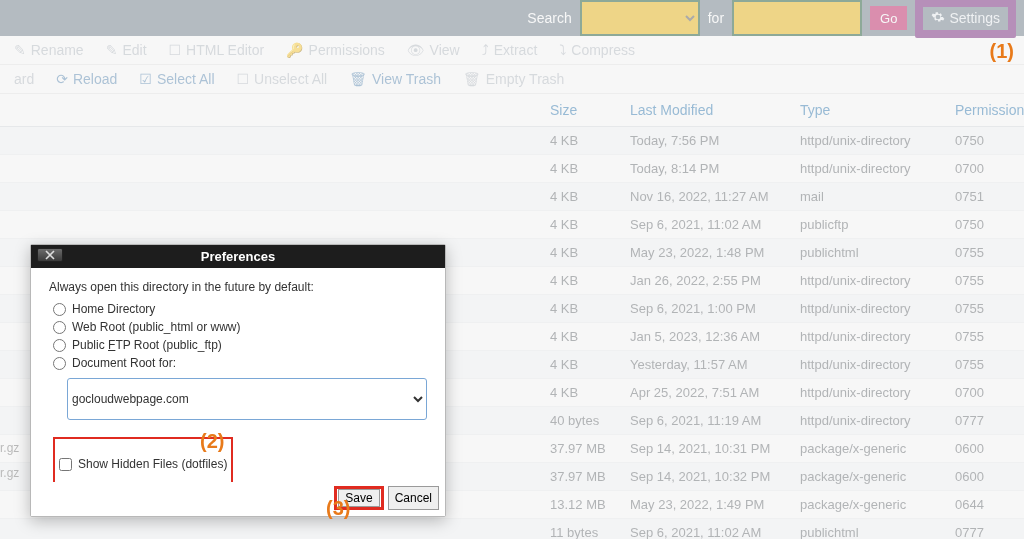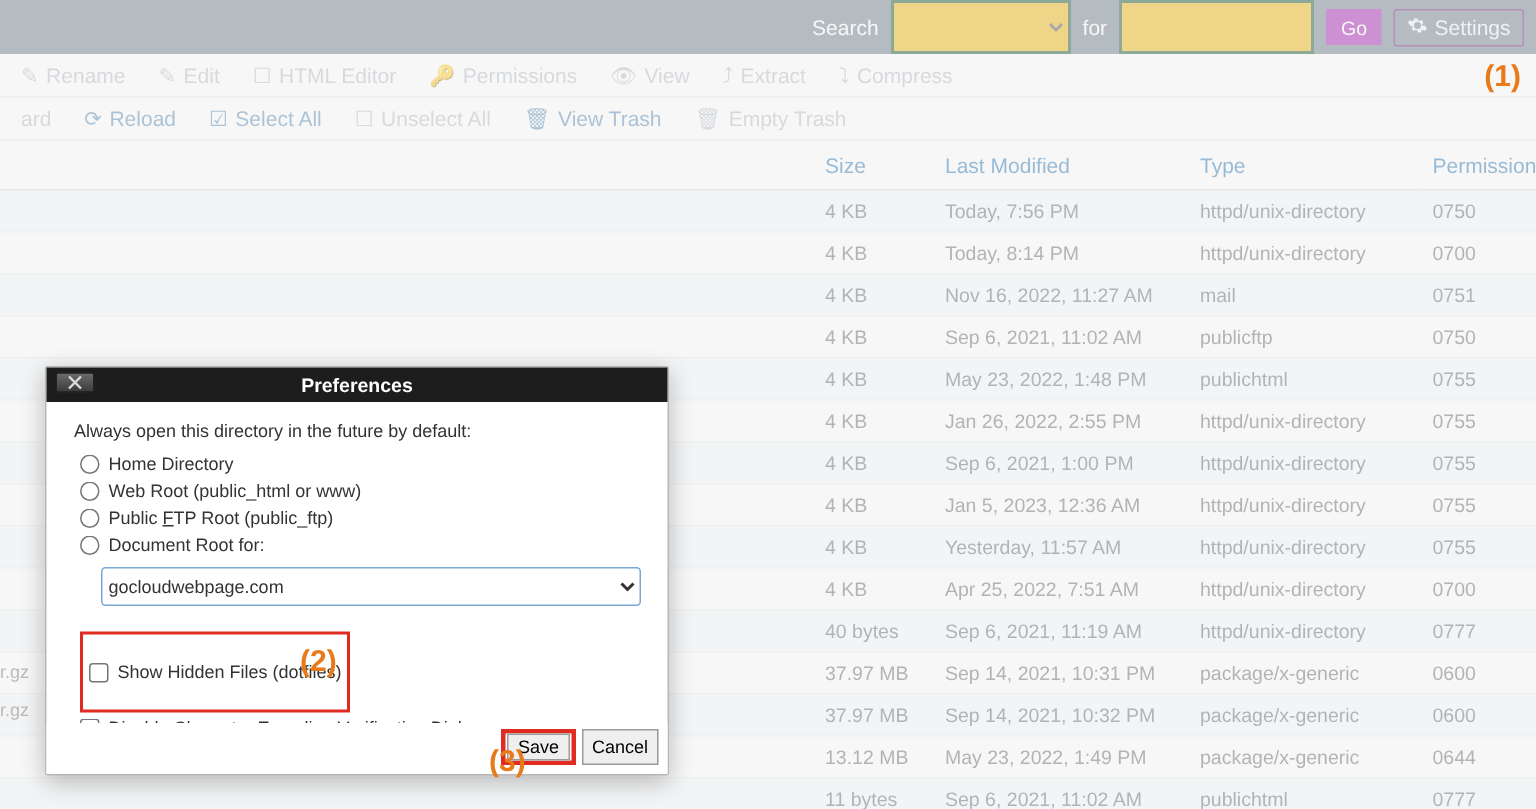--- a/index.html
+++ b/index.html
@@ -43,7 +43,7 @@
   .topbar select { width: 120px; color:#555; }
   .topbar input[type=text] { width: 130px; }
   .go-btn {
-    background: #a21caf;
+    background: #be185d;
     color: #fff;
     border: none;
     height: 24px;

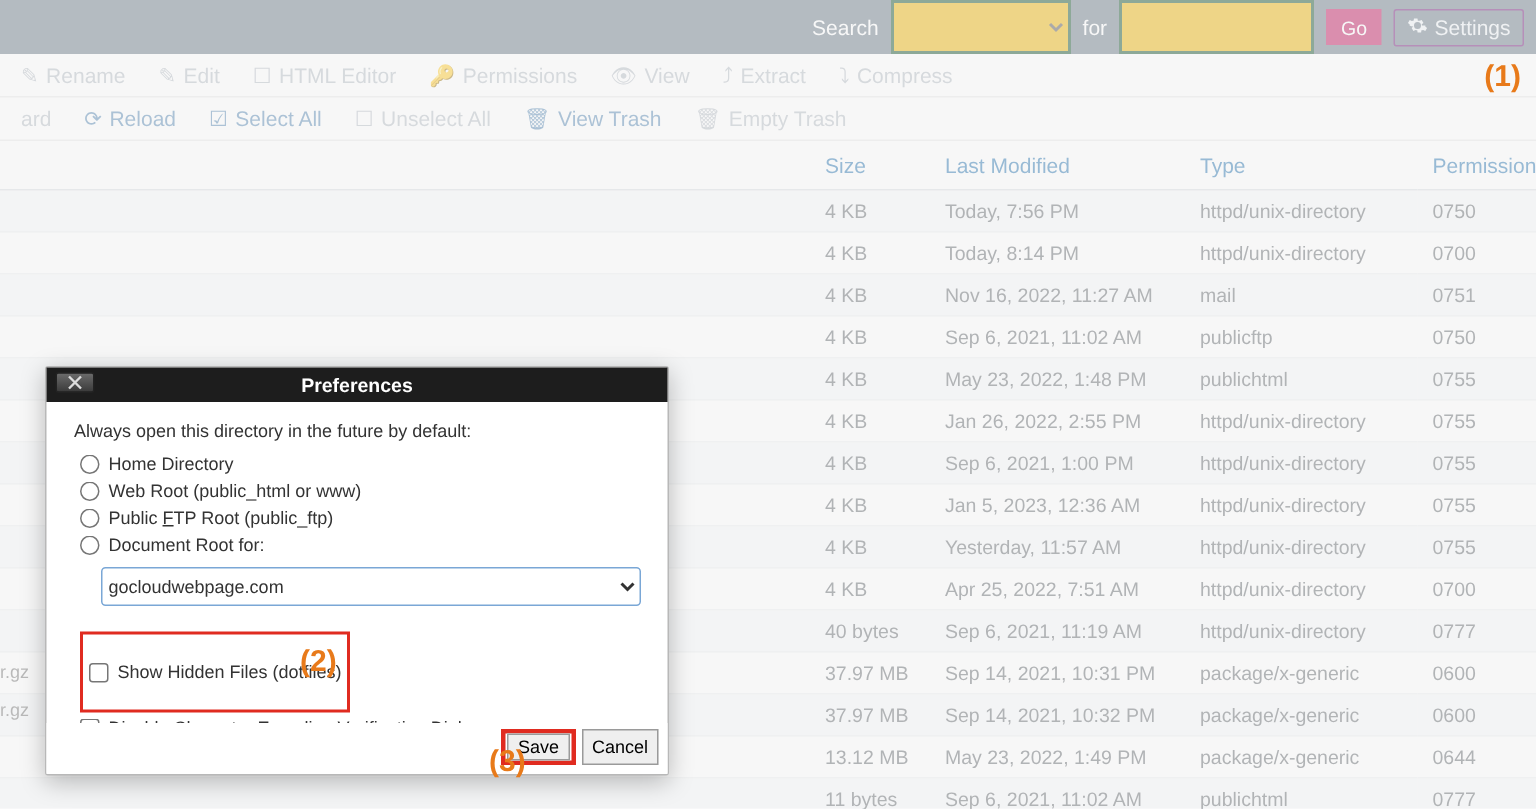--- a/index.html
+++ b/index.html
@@ -61,7 +61,7 @@
     padding: 2px 6px;
   }
   .settings-wrap {
-    border: 1px solid #701a75;
+    border: 8px solid #701a75;
     padding: 1px 2px;
     border-radius: 2px;
   }

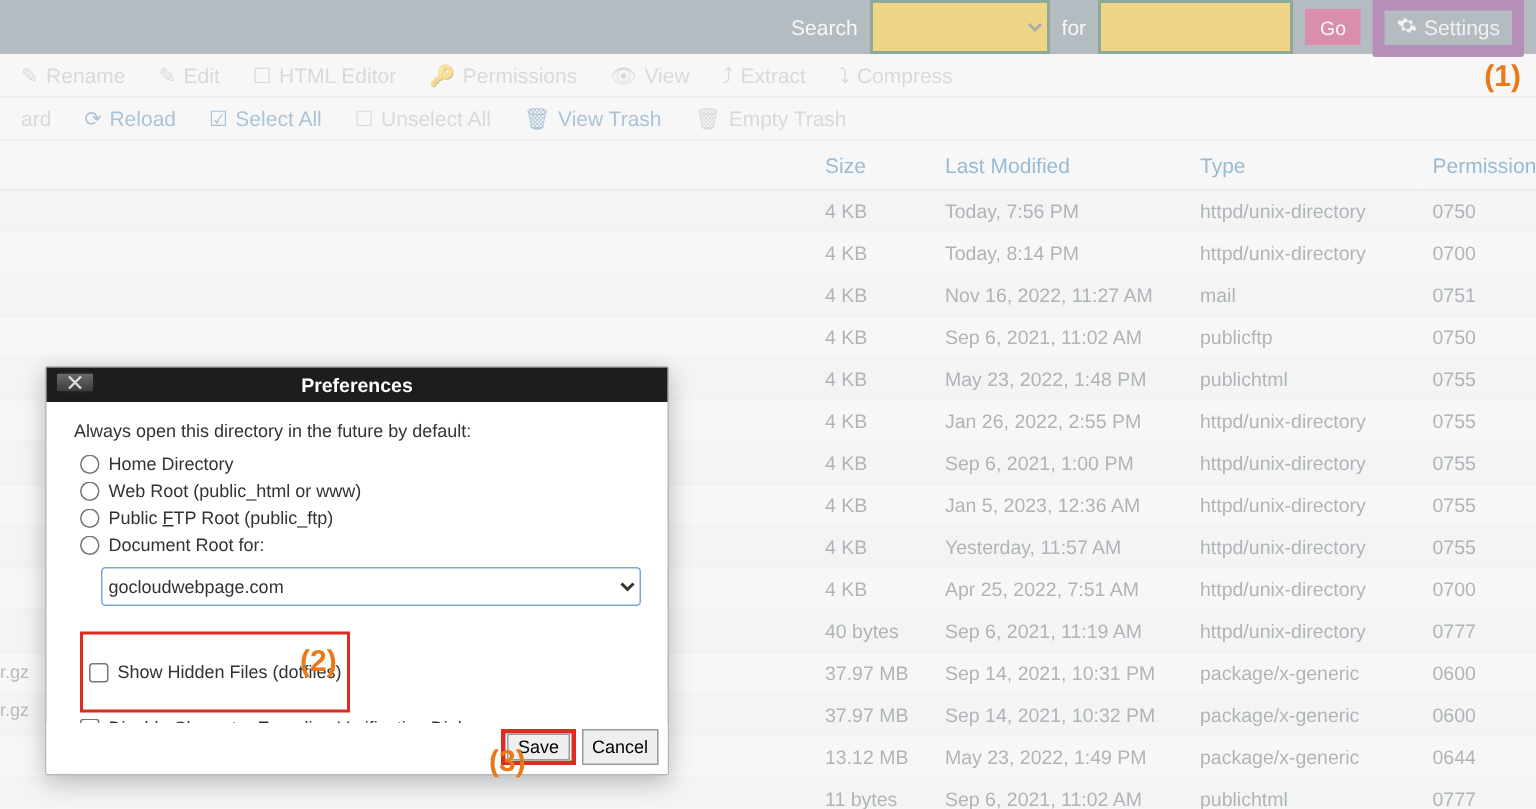--- a/index.html
+++ b/index.html
@@ -161,7 +161,7 @@
   .domain-select {
     width: 360px;
     margin: 4px 0 14px 18px;
-    height: 26px;
+    height: 42px;
     border: 1px solid #7aa7d6;
     border-radius: 3px;
     padding: 0 0;

